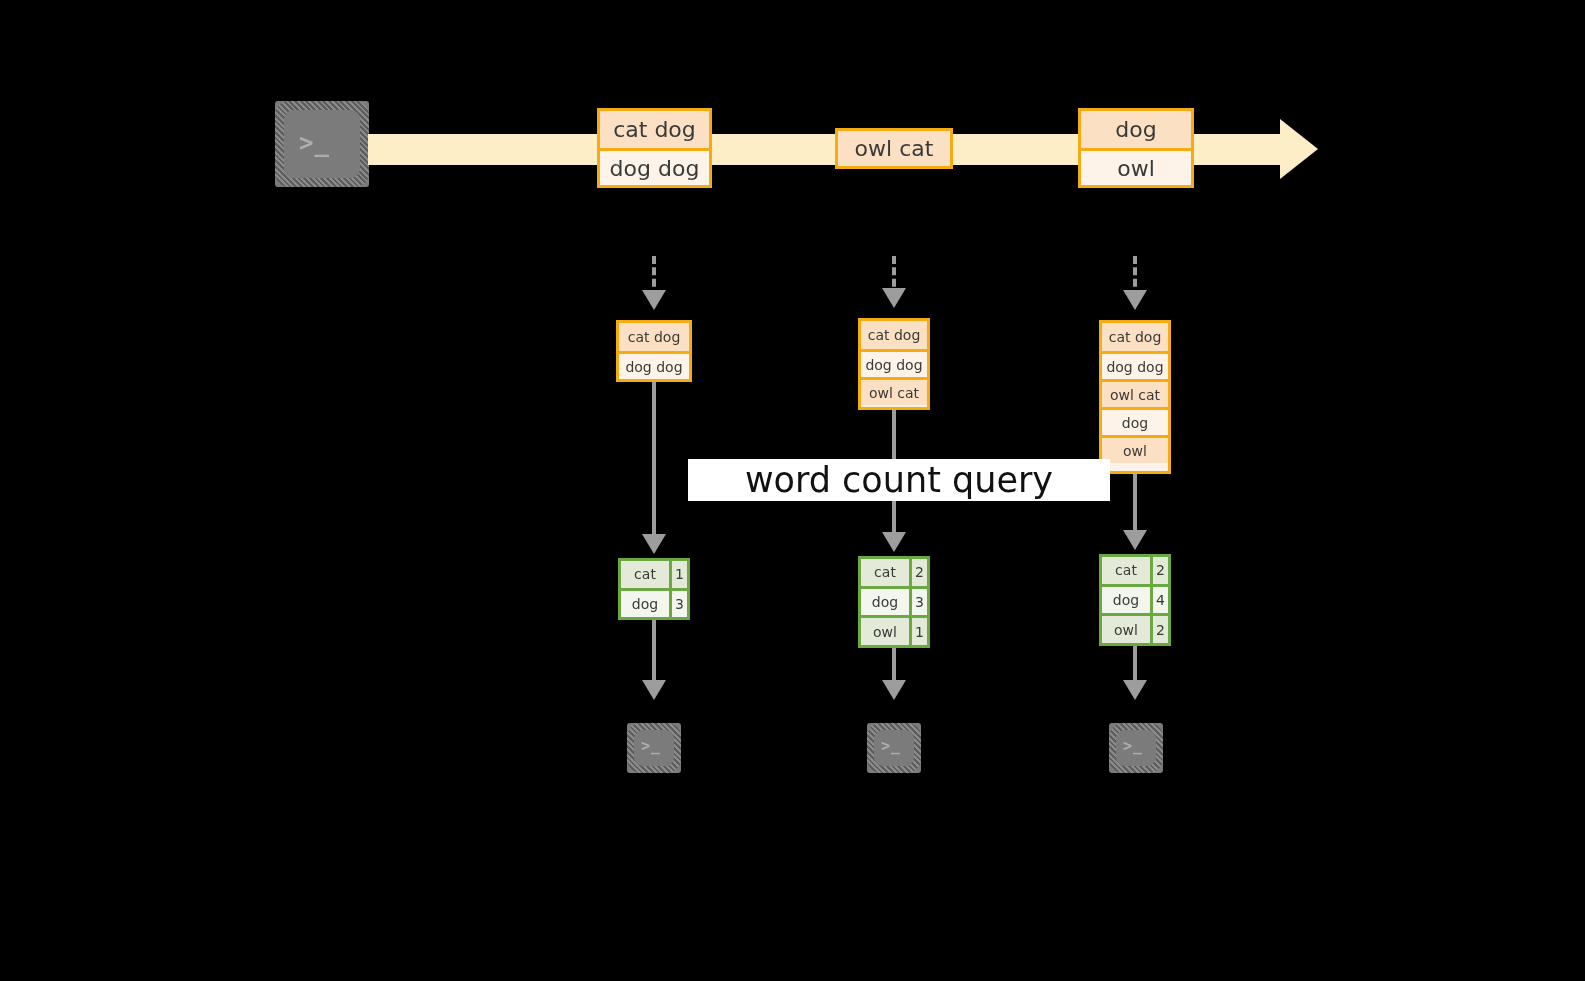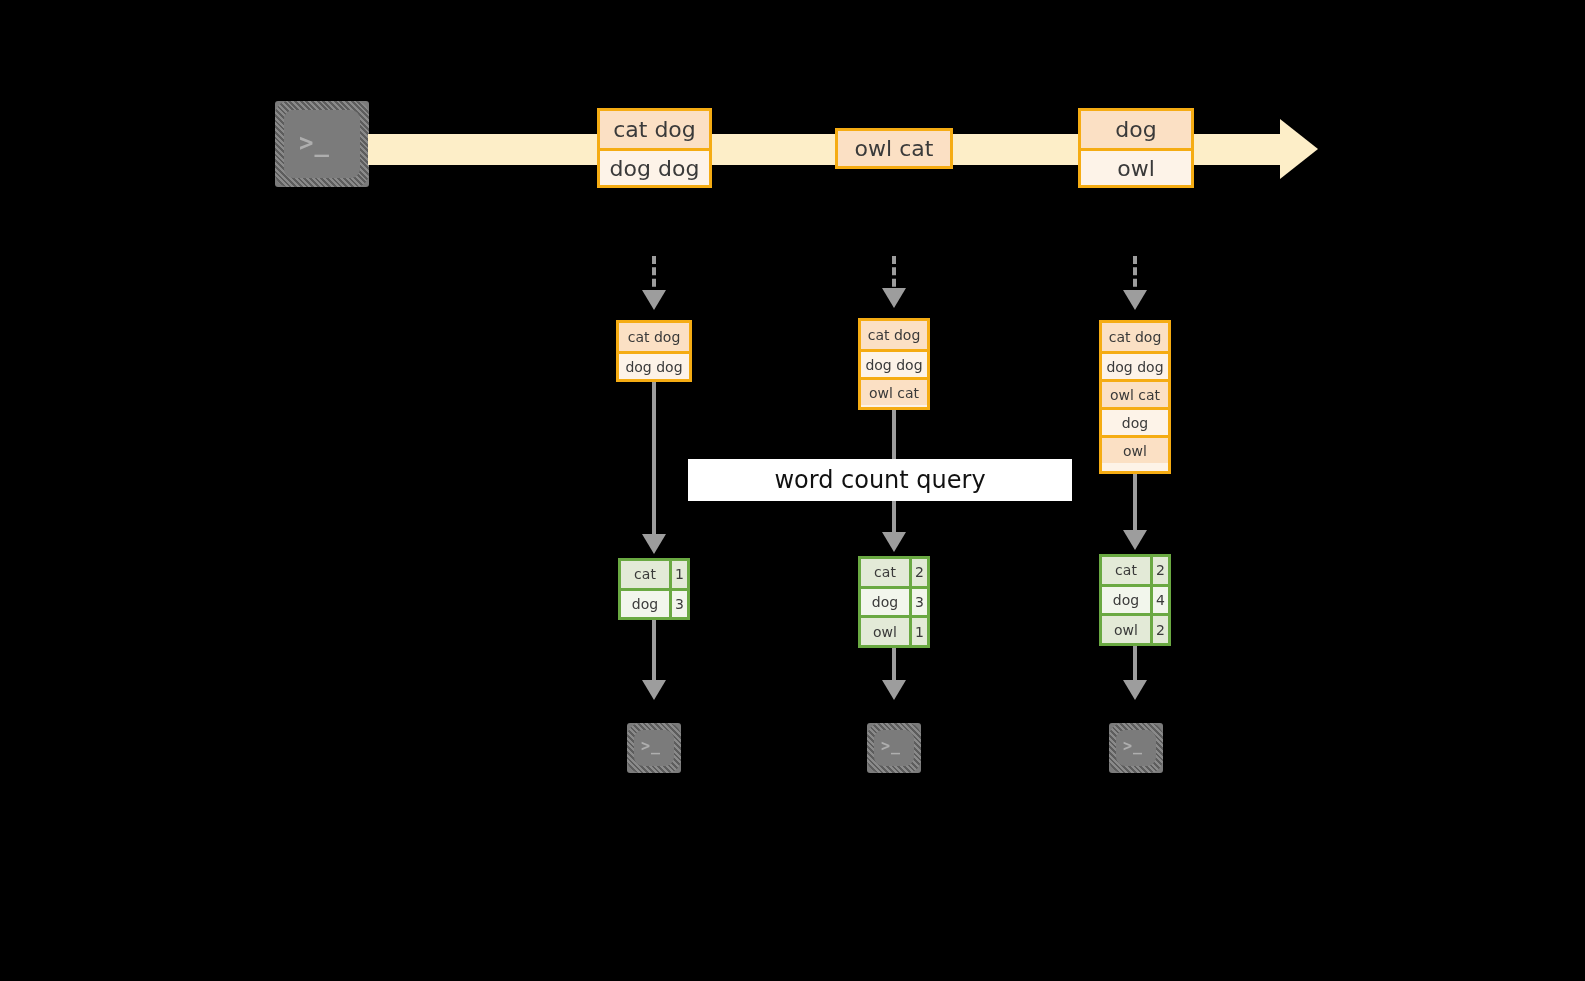--- a/index.html
+++ b/index.html
@@ -253,7 +253,7 @@
     <div class="term-glyph" style="left:14px;top:16px;font-size:15px;">&gt;_</div>
   </div>
 
-  <div class="qlabel" style="left:688px;top:459px;width:384px;height:42px;font-size:24px;">word count query</div>
+  <div class="qlabel" style="left:688px;top:459px;width:422px;height:42px;font-size:35px;">word count query</div>
 
 </div>
 

